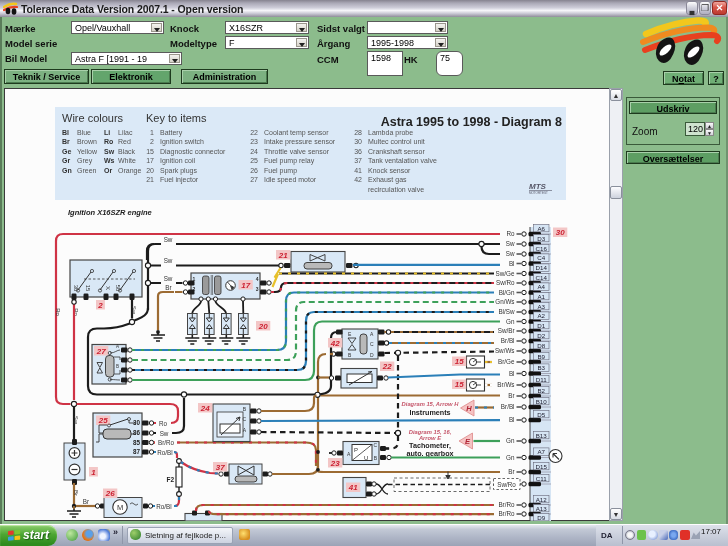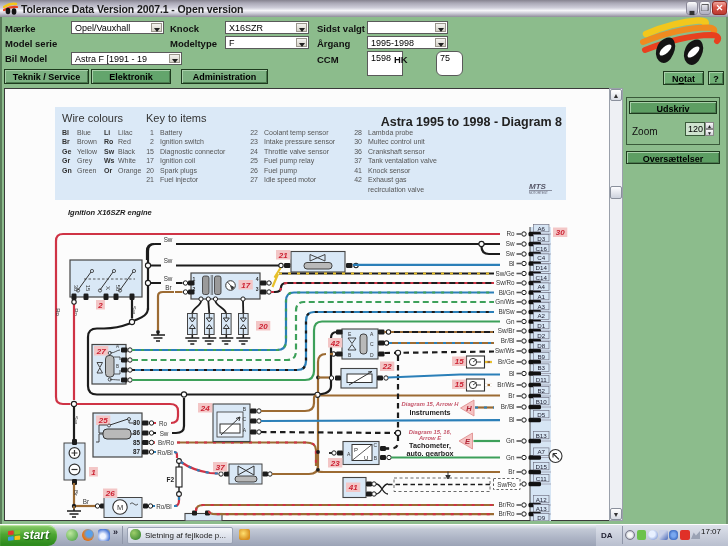--- a/index.html
+++ b/index.html
@@ -89,7 +89,7 @@
       <span class="a"></span>
     </div>
   <div class="txtbox" style="left:367px;top:51px;width:36px;">1598</div>
-  <div class="lbl" style="left:394px;top:54px;">HK</div>
+  <div class="lbl" style="left:404px;top:54px;">HK</div>
   <div class="txtbox" style="left:436px;top:51px;width:27px;border-radius:6px;">75</div>
 
   <div class="gbtn" style="left:4px;top:69px;width:85px;">Teknik / Service</div>

